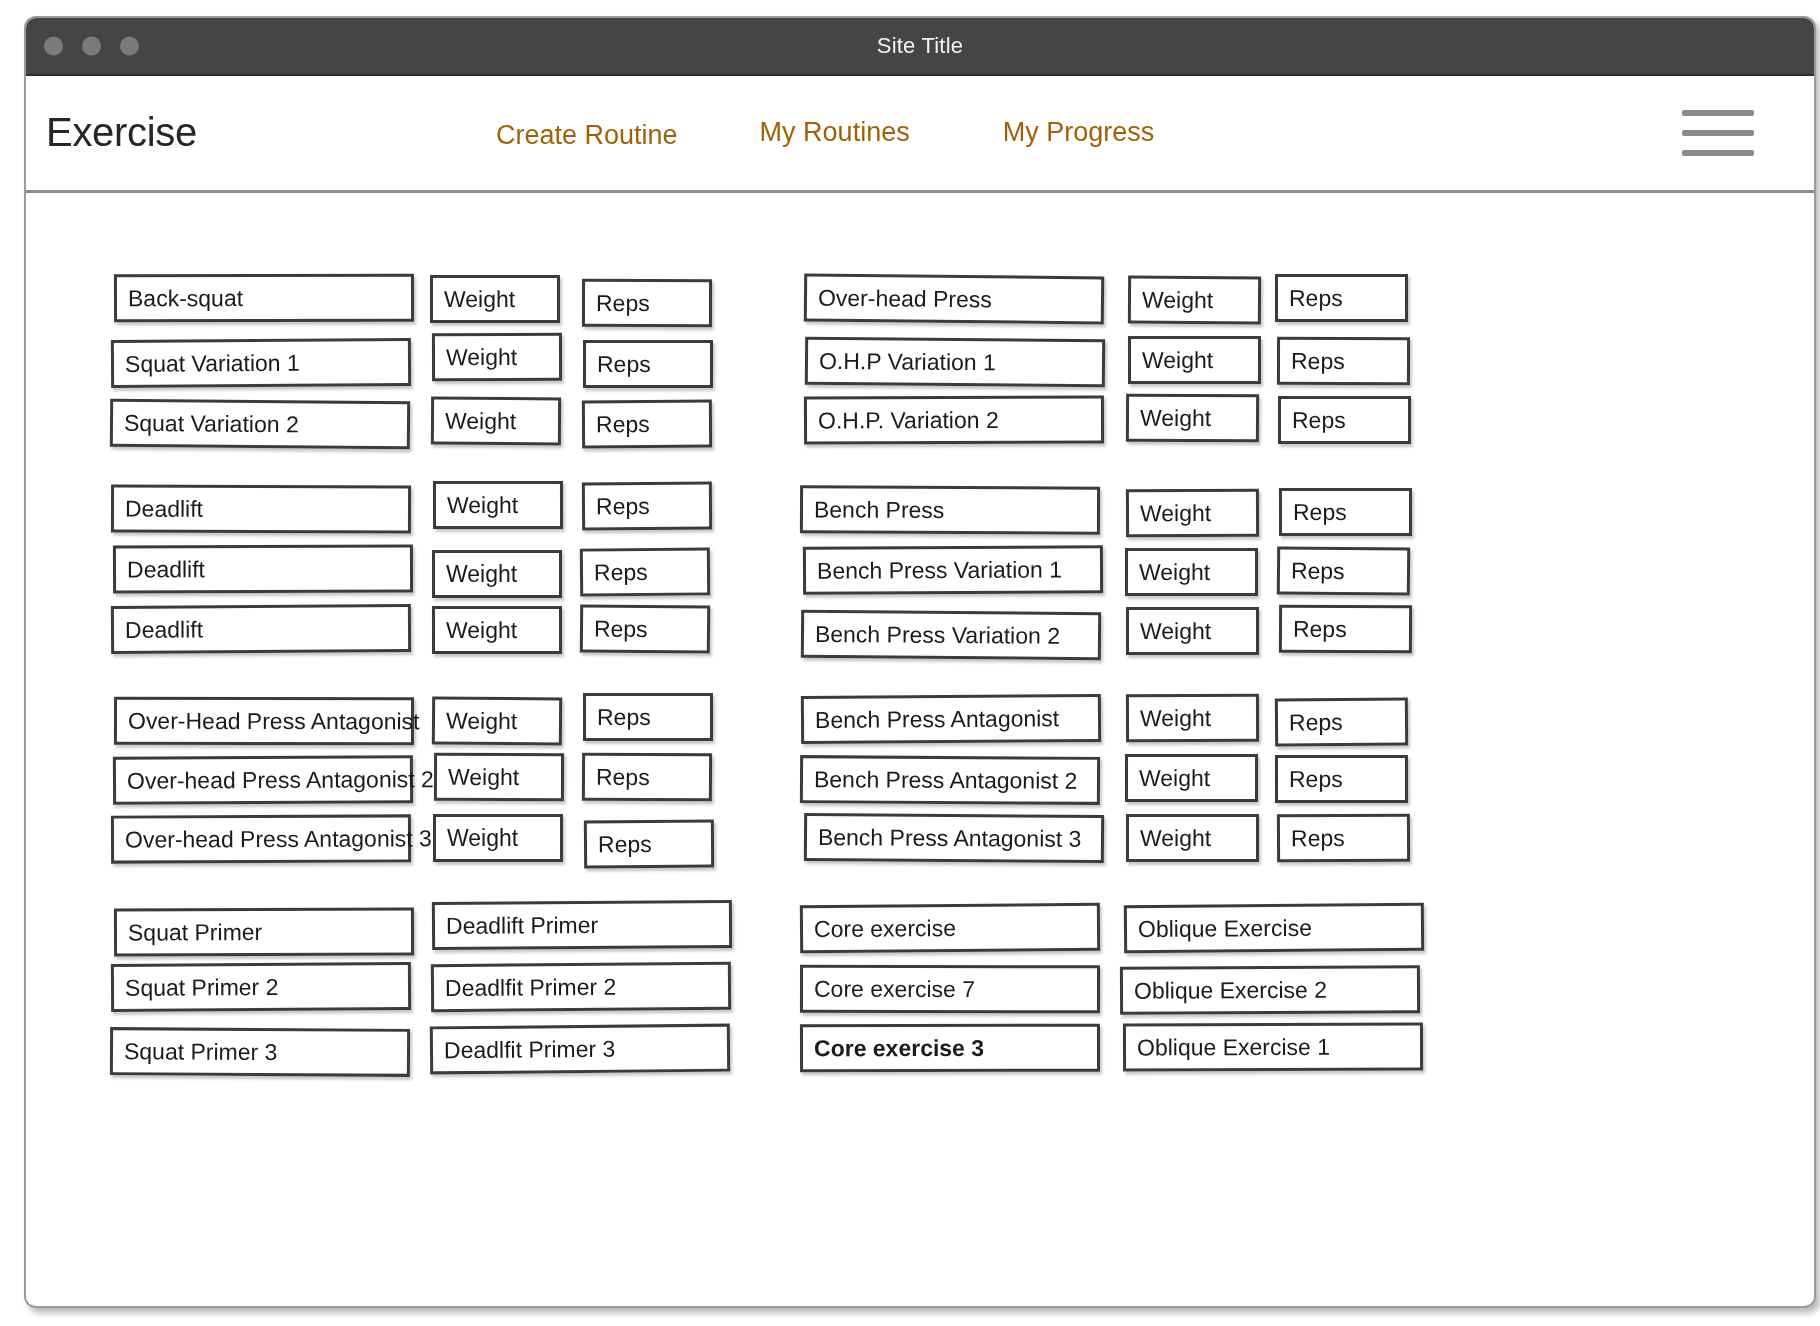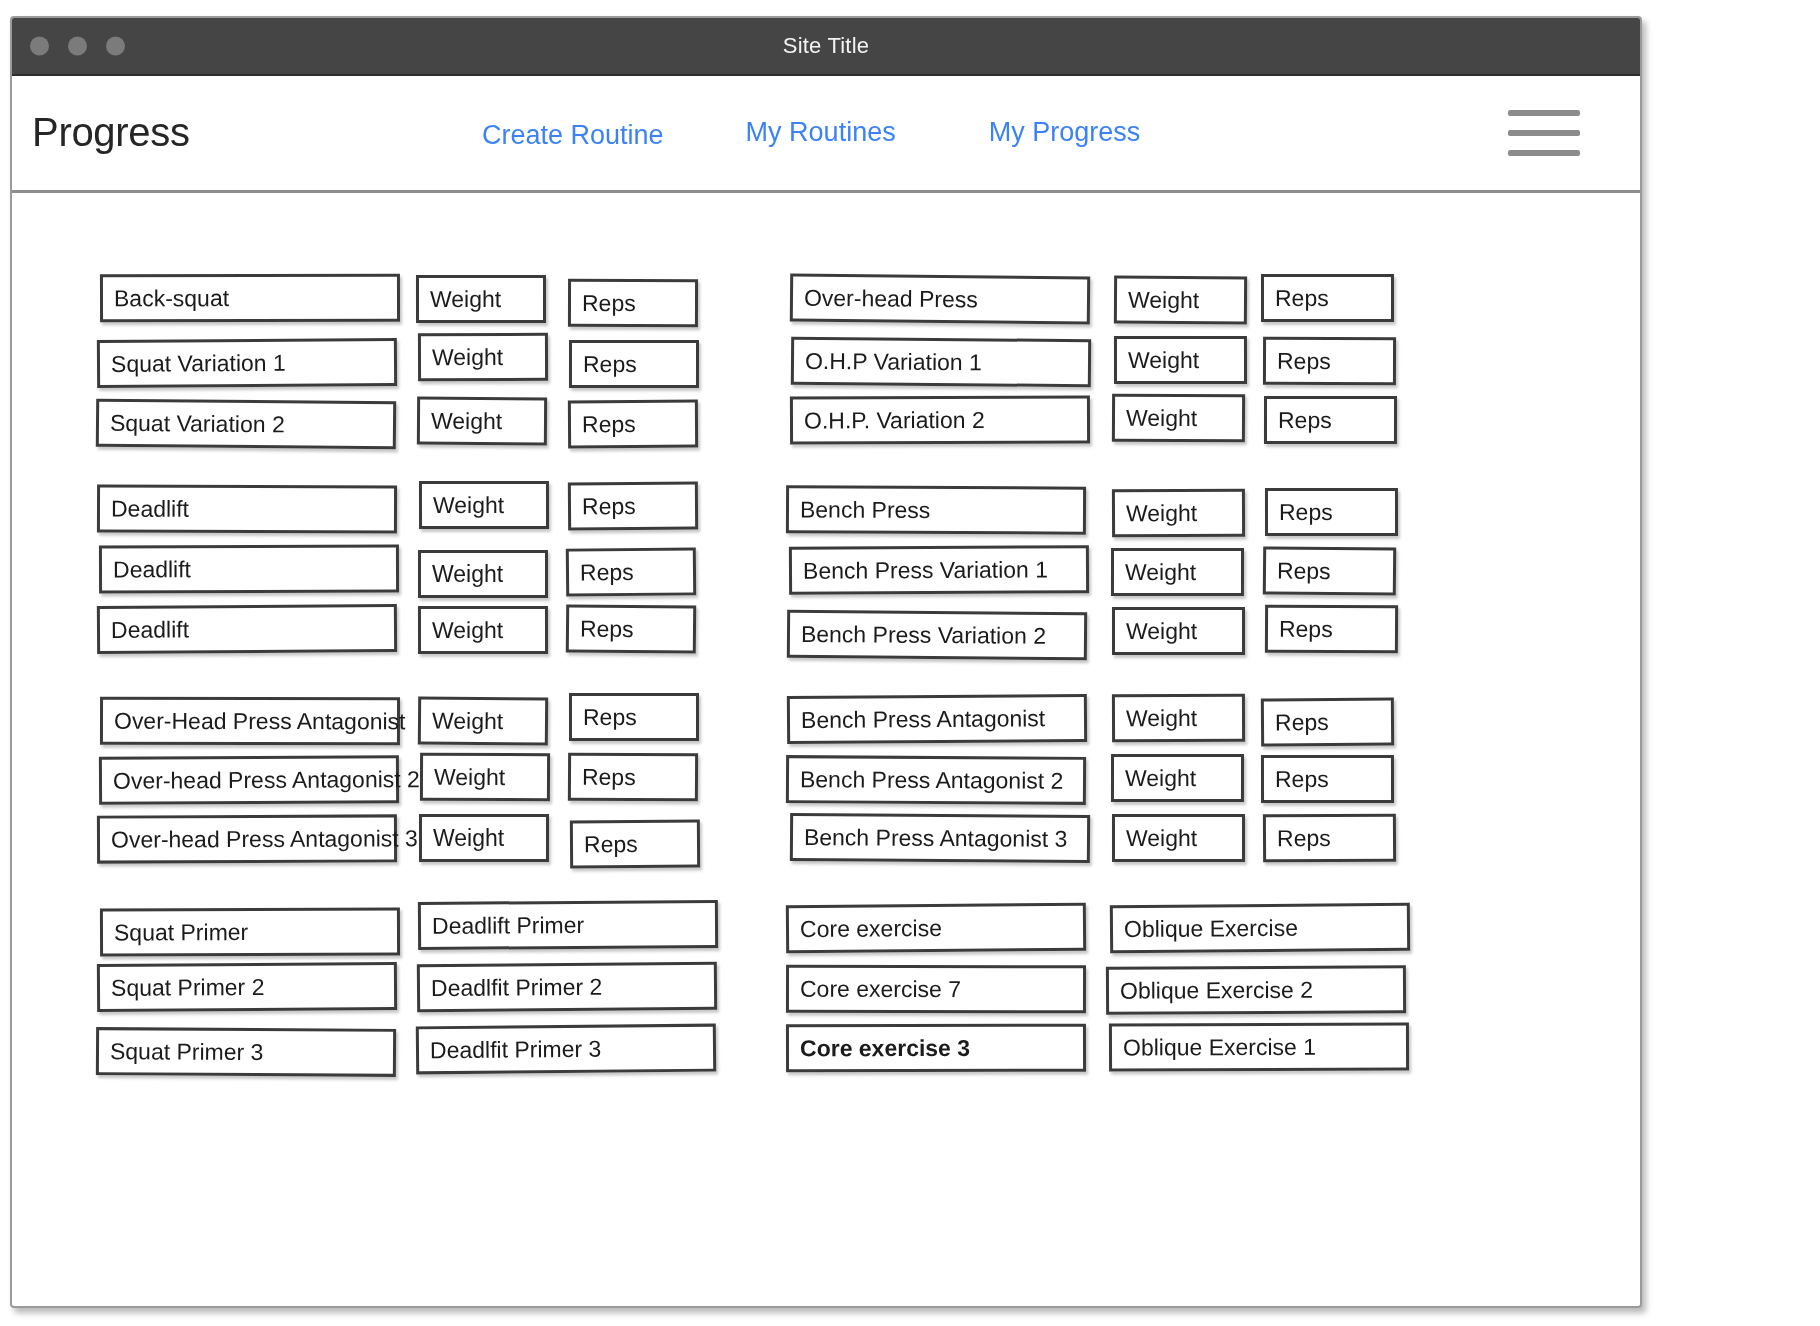--- a/index.html
+++ b/index.html
@@ -13,11 +13,11 @@
   
   .window {
     position: absolute;
-    left: 10px; top: 16px;
-    width: 1632px; height: 1292px;
+    left: 24px; top: 16px;
+    width: 1792px; height: 1292px;
     background: #ffffff;
     border: 2px solid #9a9a9a;
-    border-radius: 4px;
+    border-radius: 12px;
     box-shadow: 4px 5px 6px rgba(0,0,0,0.28);
     overflow: hidden;
   }

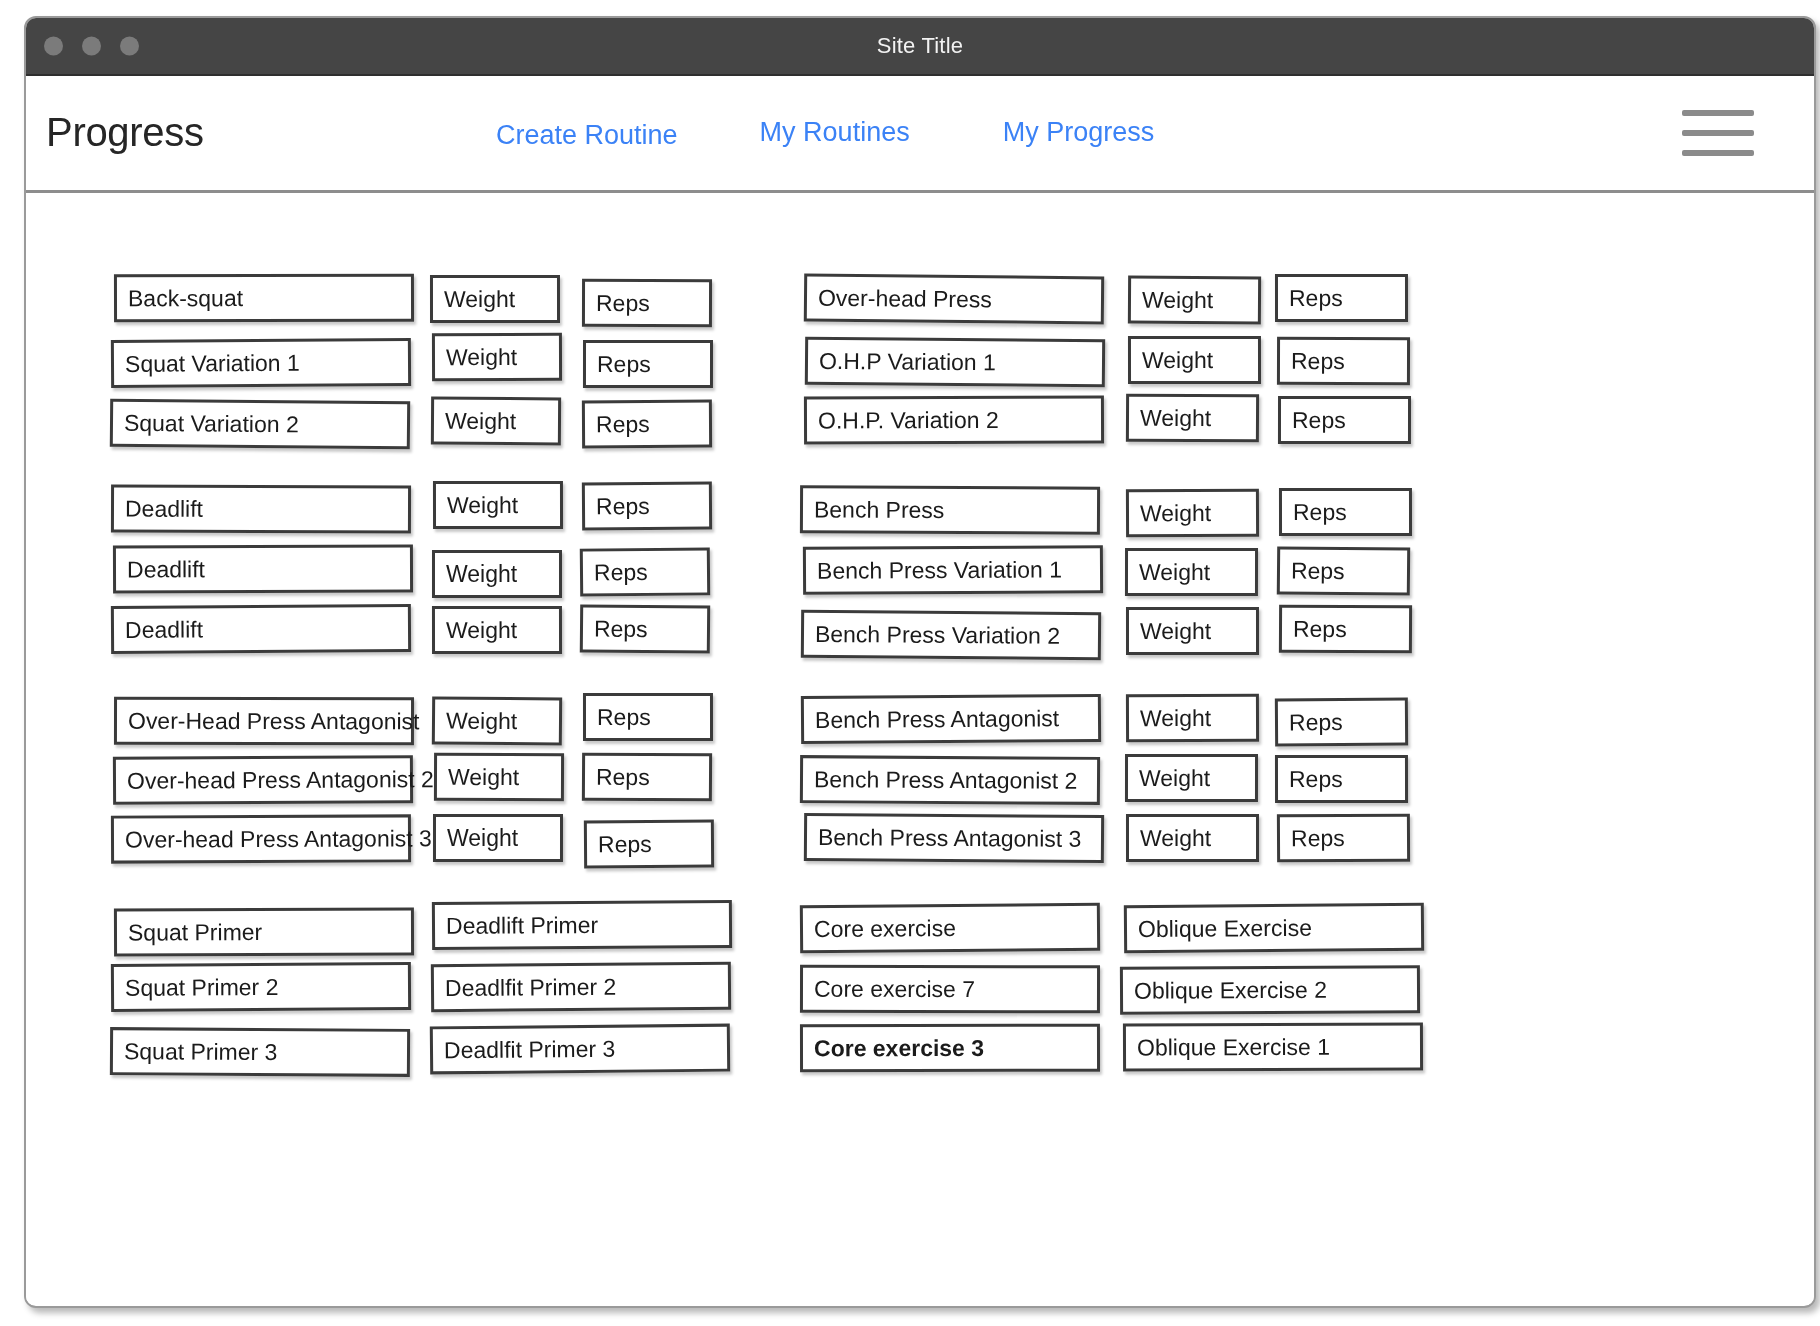--- a/index.html
+++ b/index.html
@@ -136,7 +136,7 @@
   </div>
 
   <div class="navbar">
-    <div class="brand">Progress</div>
+    <div class="brand">Exercise</div>
     <div class="navlinks">
       <a class="navlink nl0">Create Routine</a>
       <a class="navlink nl1">My Routines</a>

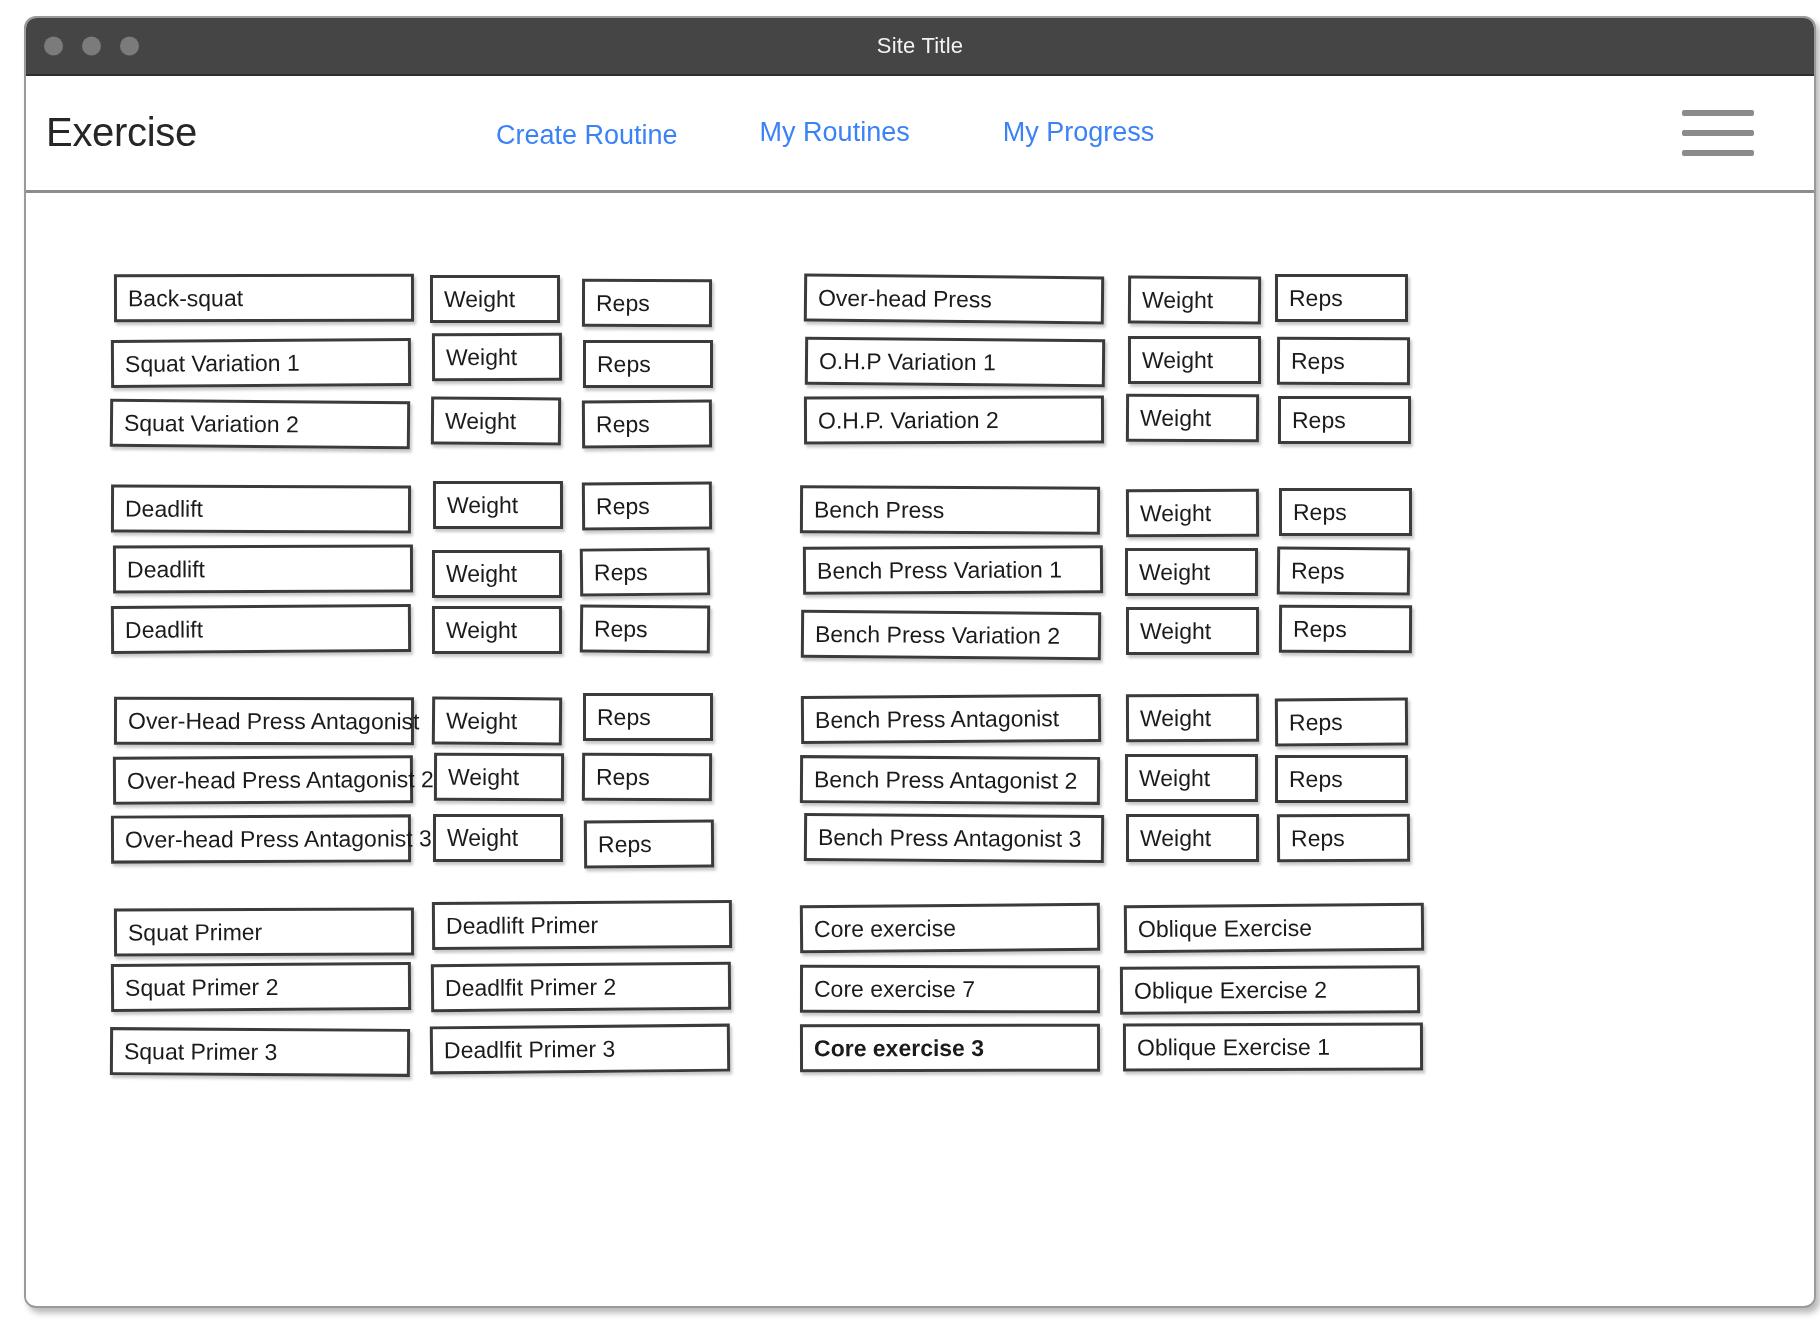--- a/index.html
+++ b/index.html
@@ -76,7 +76,7 @@
   }
   .navlink {
     font-size: 27px;
-    color: #3b82f6;
+    color: #a16207;
     white-space: nowrap;
   }
   .navlink.nl0 { margin-left: 0;   transform: translateY(2px); }

